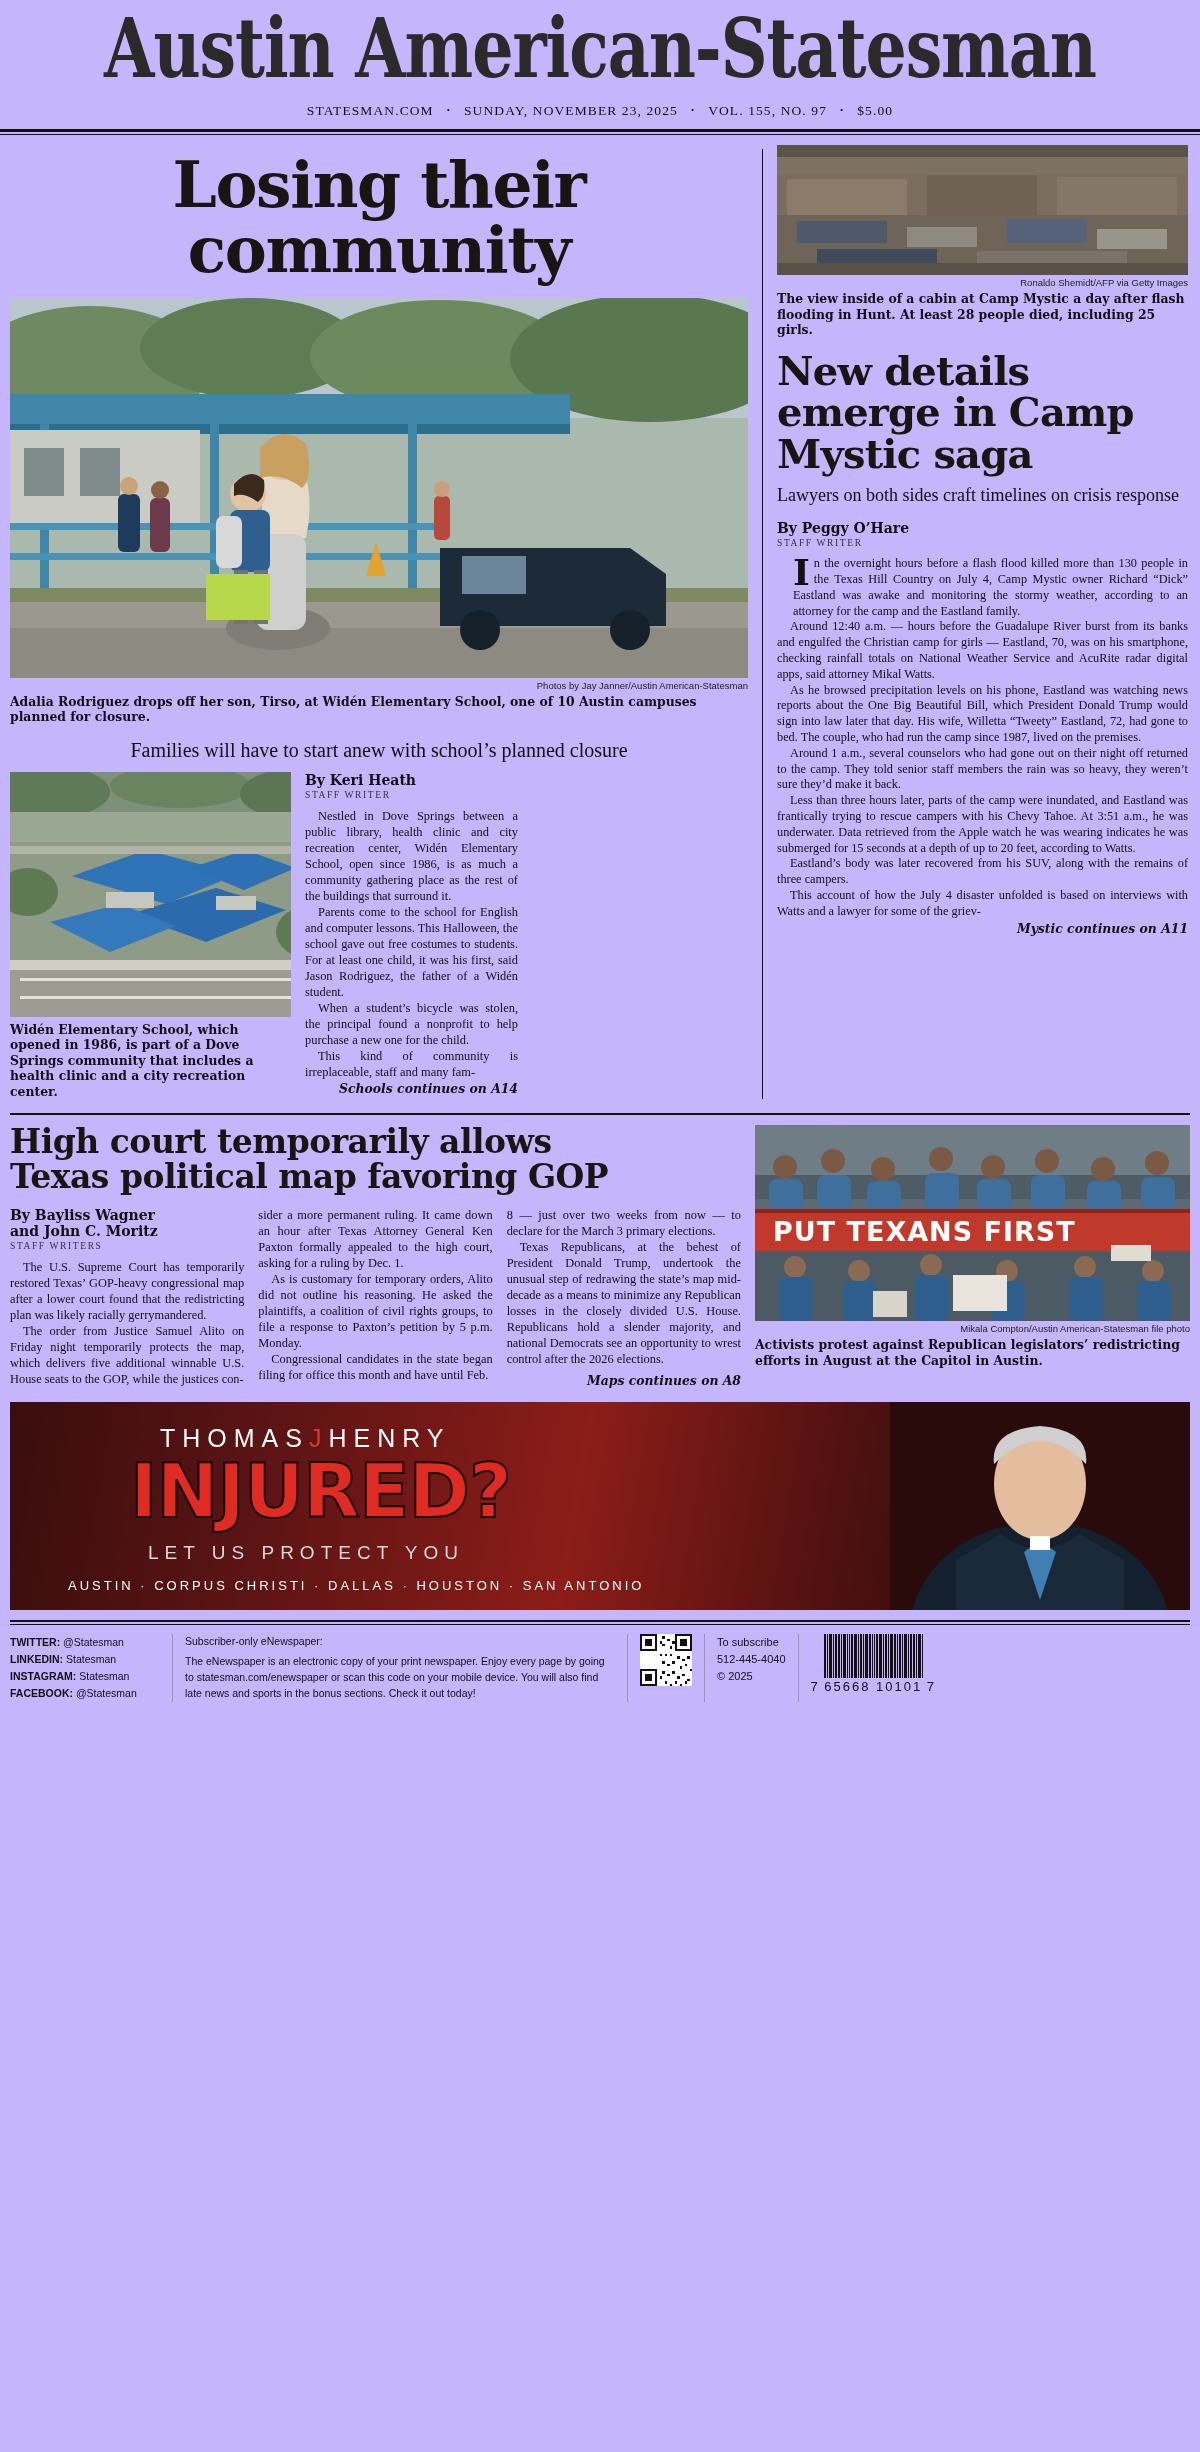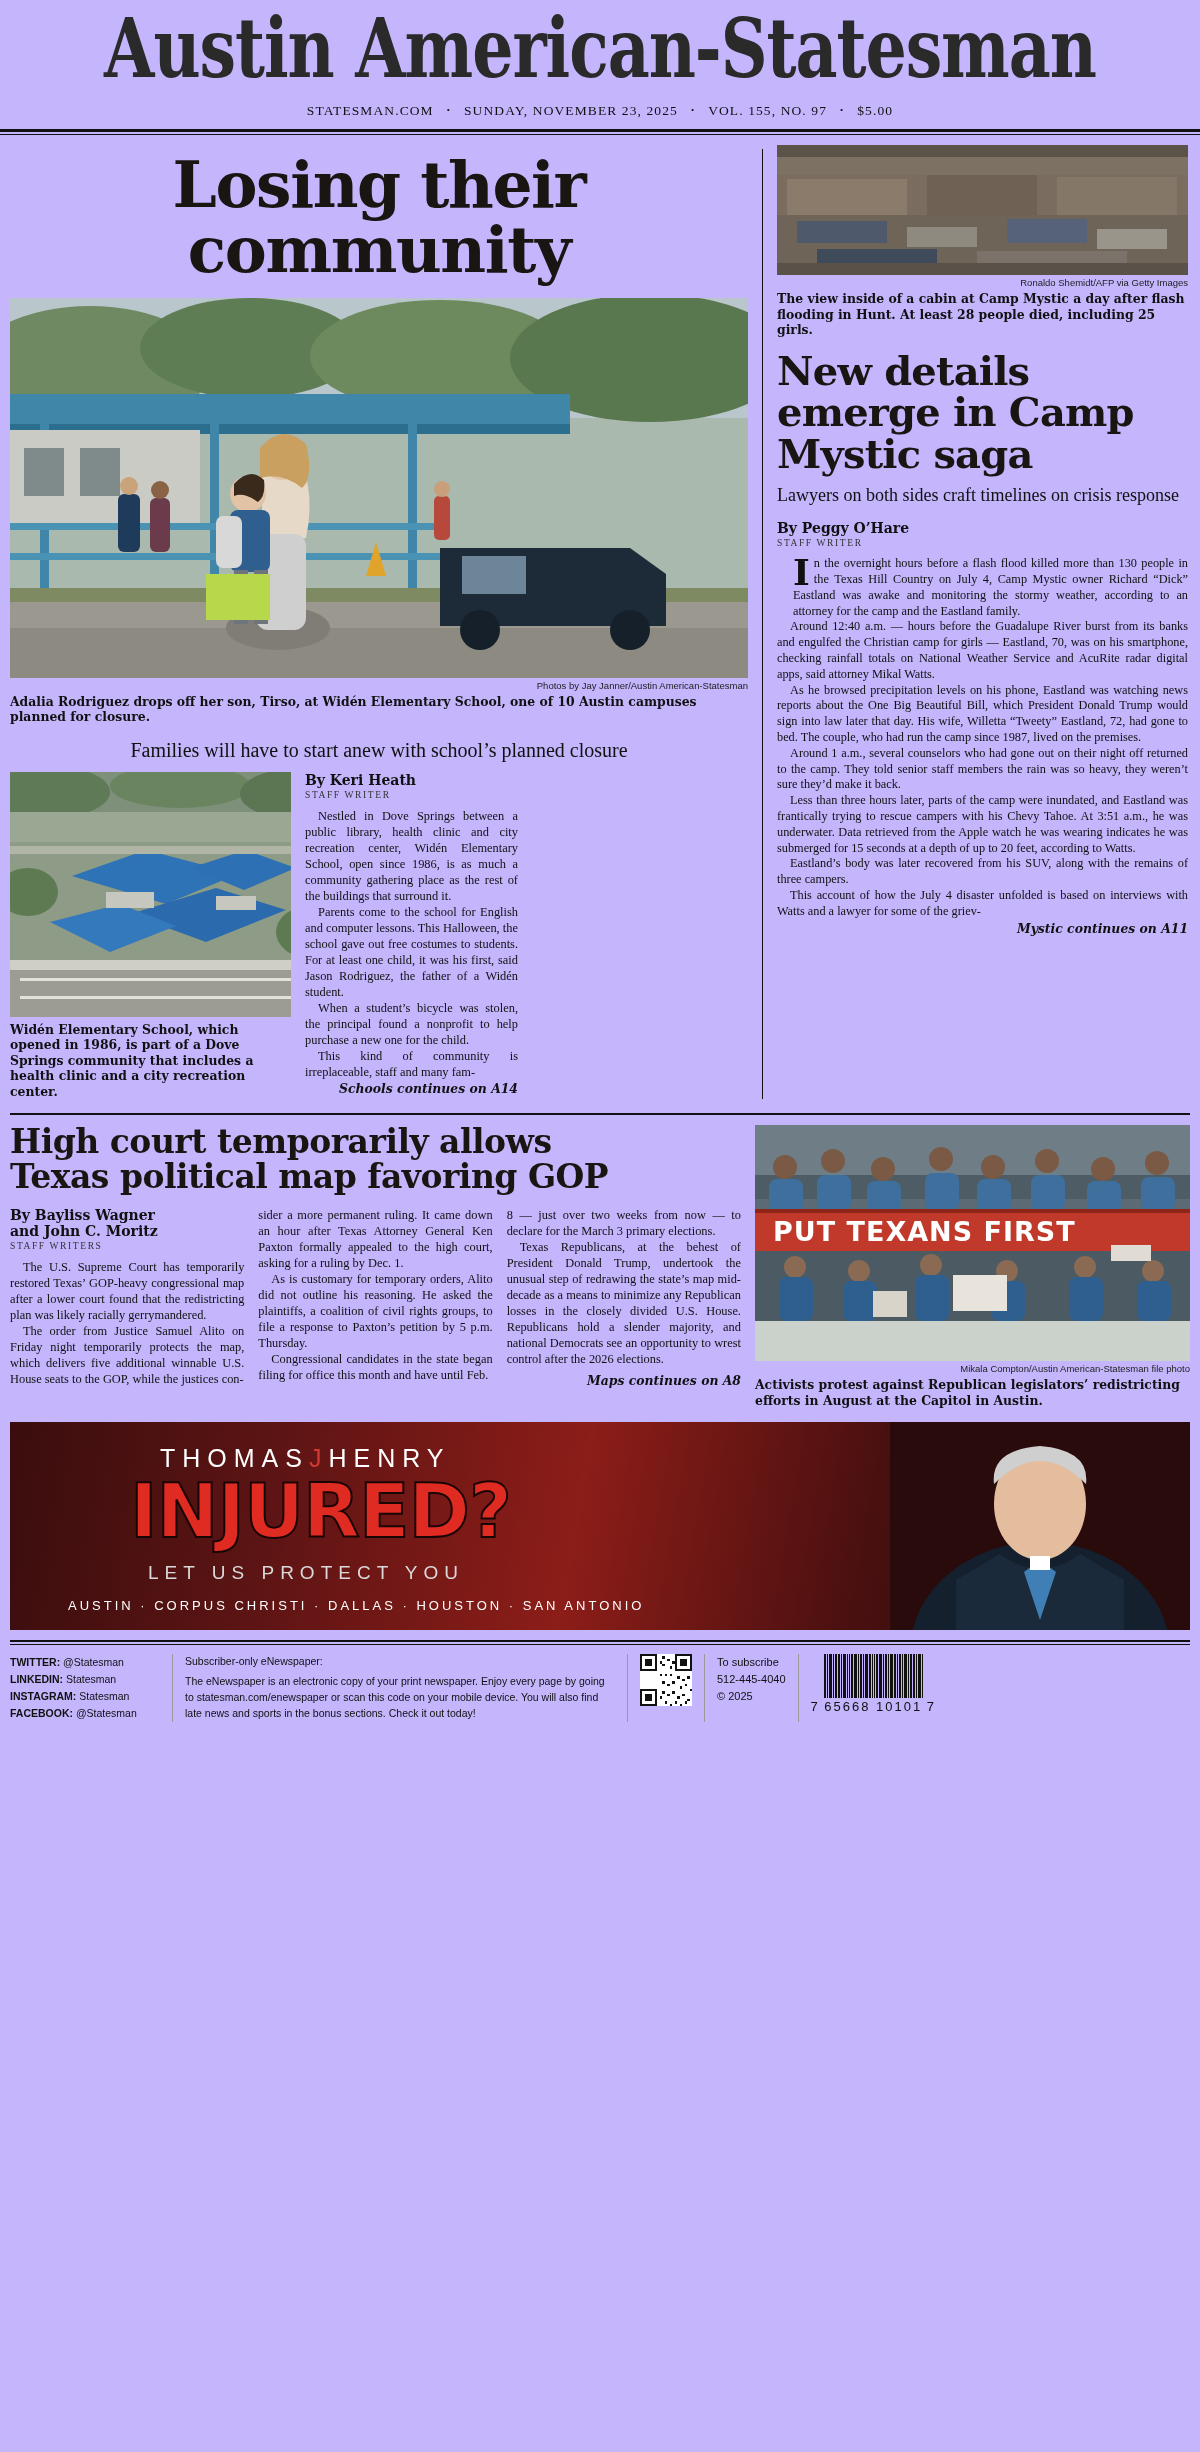--- a/index.html
+++ b/index.html
@@ -328,7 +328,7 @@
     </div>
 
     <div class="maps-right">
-      <div class="photo" style="height:236px;">
+      <div class="photo" style="height:196px;">
         <svg viewBox="0 0 435 196" width="435" height="196" preserveAspectRatio="none">
           <rect width="435" height="196" fill="#5b6a74"></rect>
           <rect width="435" height="60" fill="#6e7d86"></rect>

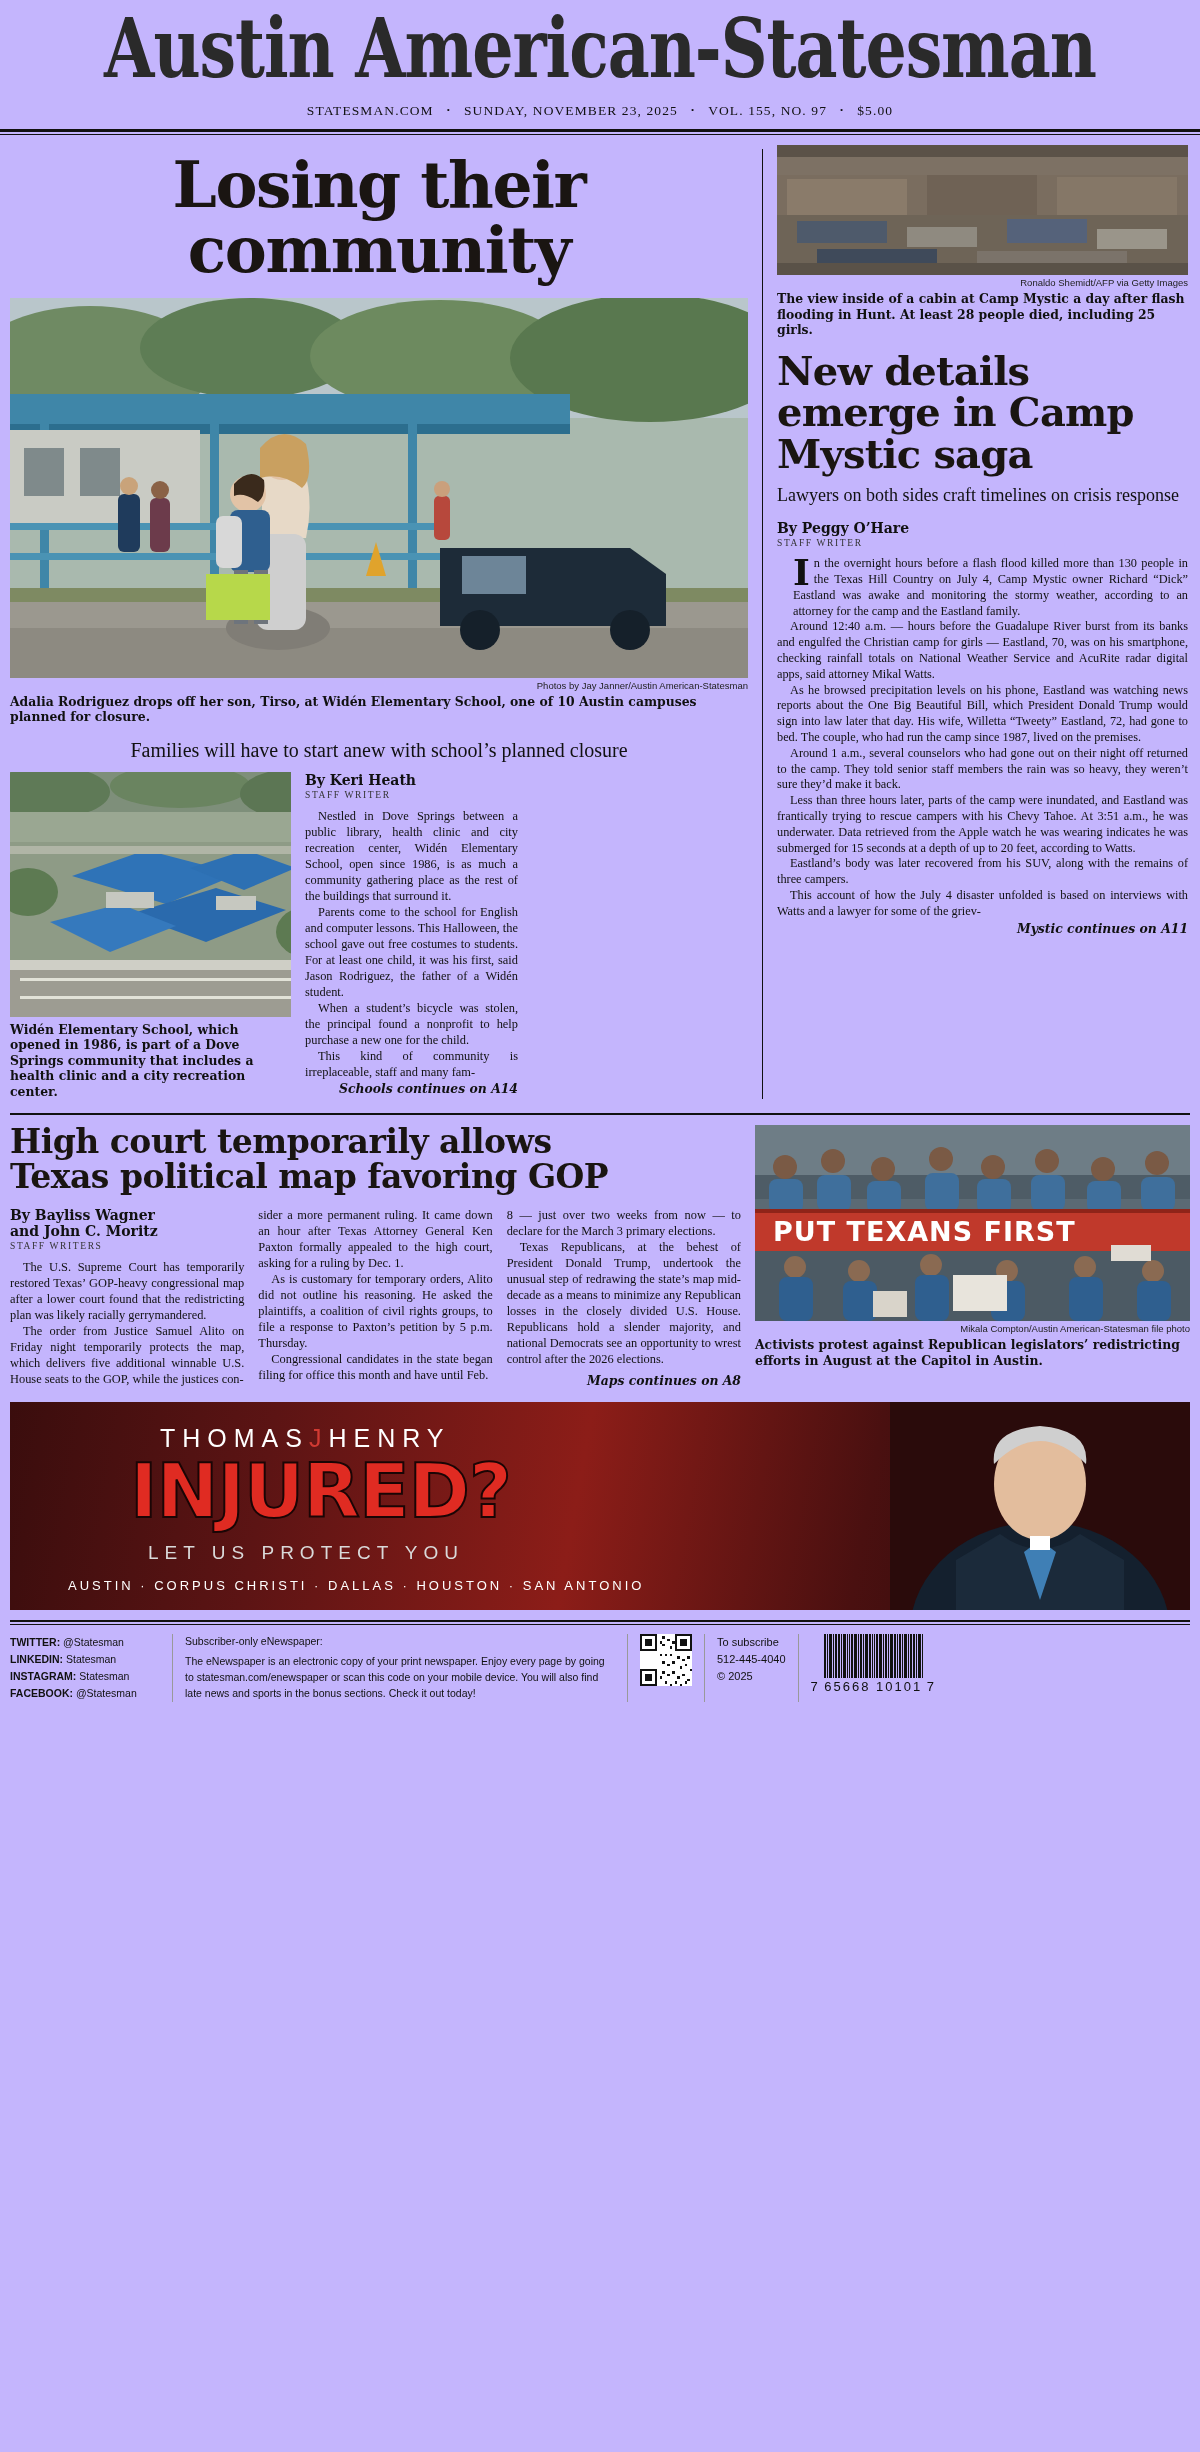--- a/index.html
+++ b/index.html
@@ -313,7 +313,7 @@
         <div>
           <div class="body">
             <p style="text-indent:0;">sider a more permanent ruling. It came down an hour after Texas Attorney General Ken Paxton formally appealed to the high court, asking for a ruling by Dec. 1.</p>
-            <p>As is customary for temporary orders, Alito did not outline his reasoning. He asked the plaintiffs, a coalition of civil rights groups, to file a response to Paxton’s petition by 5 p.m. Thursday.</p>
+            <p>As is customary for temporary orders, Alito did not outline his reasoning. He asked the plaintiffs, a coalition of civil rights groups, to file a response to Paxton’s petition by 5 p.m. Monday.</p>
             <p>Congressional candidates in the state began filing for office this month and have until Feb.</p>
           </div>
         </div>

